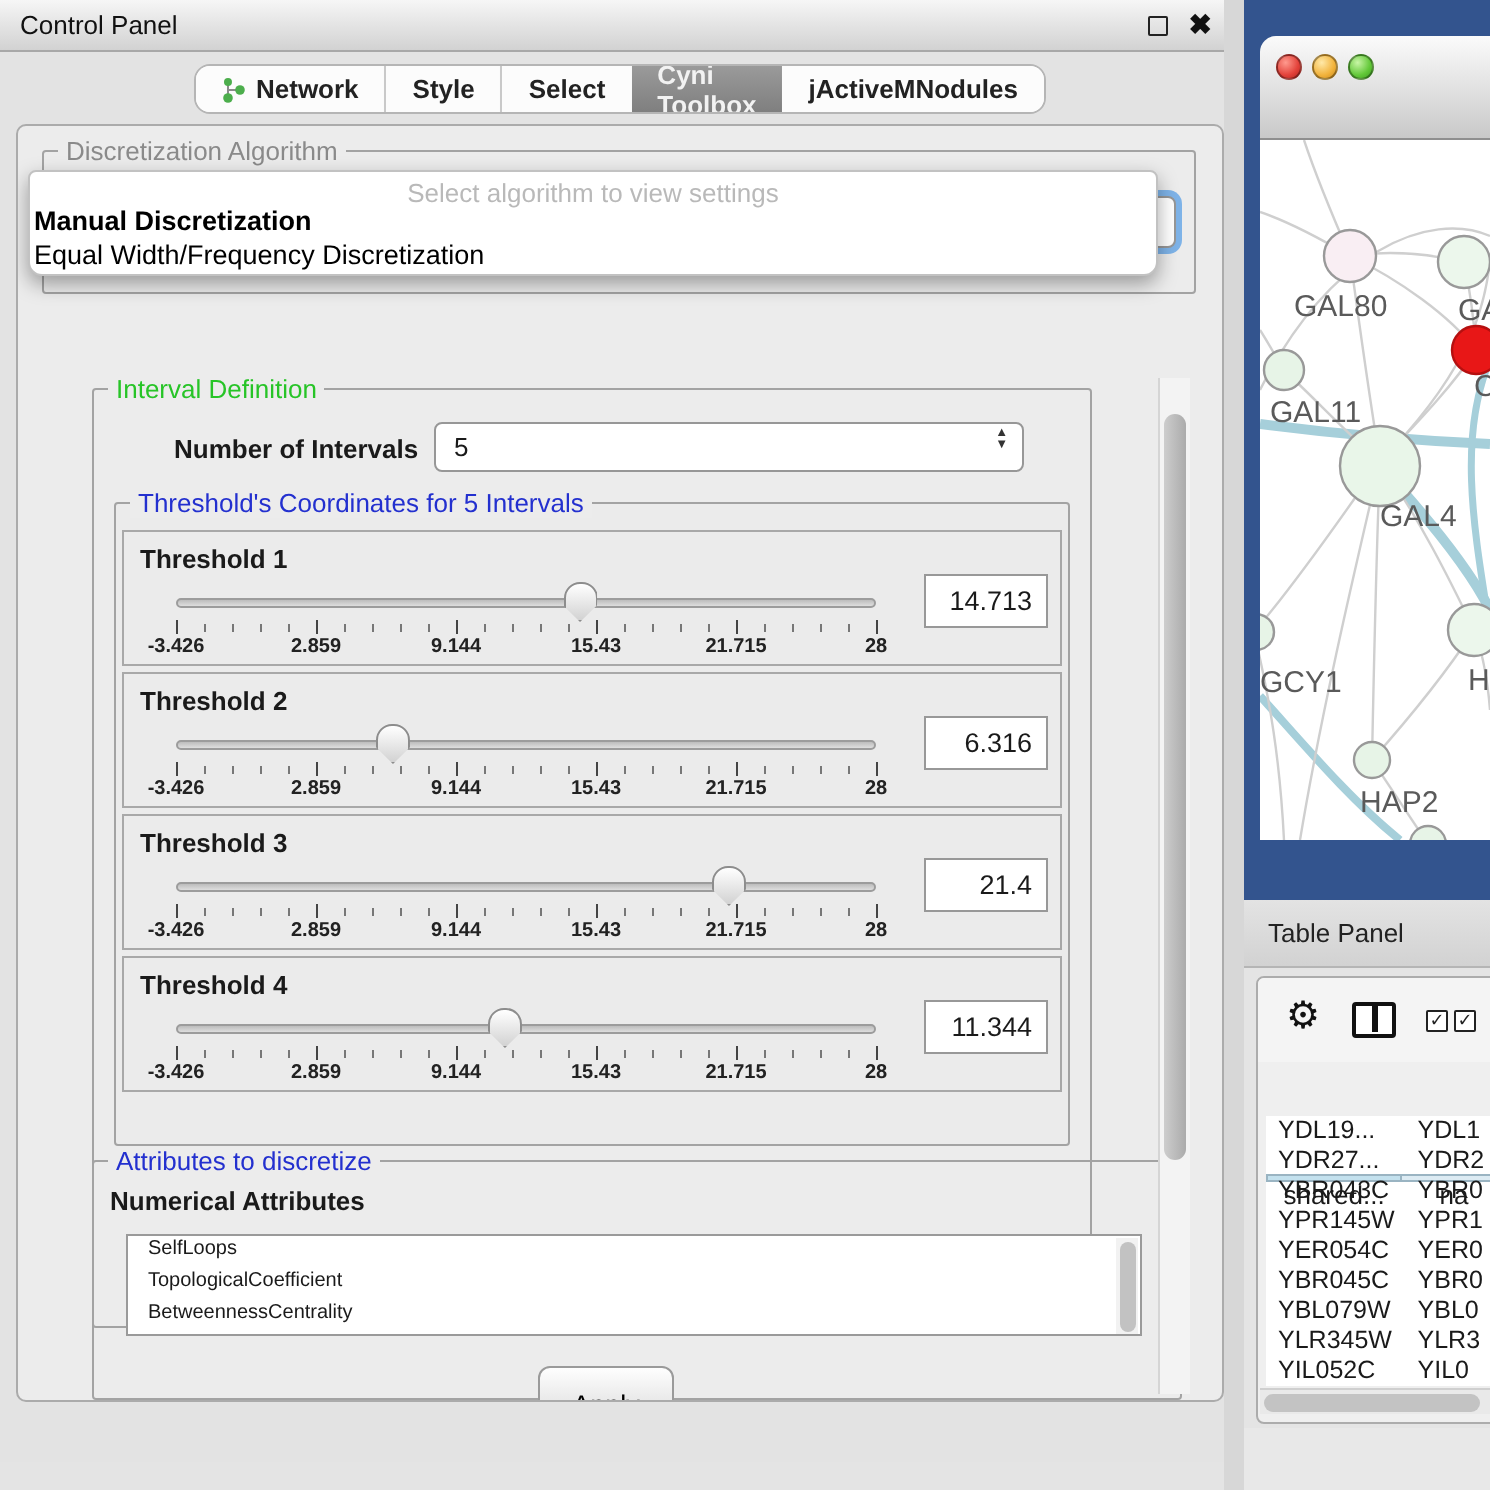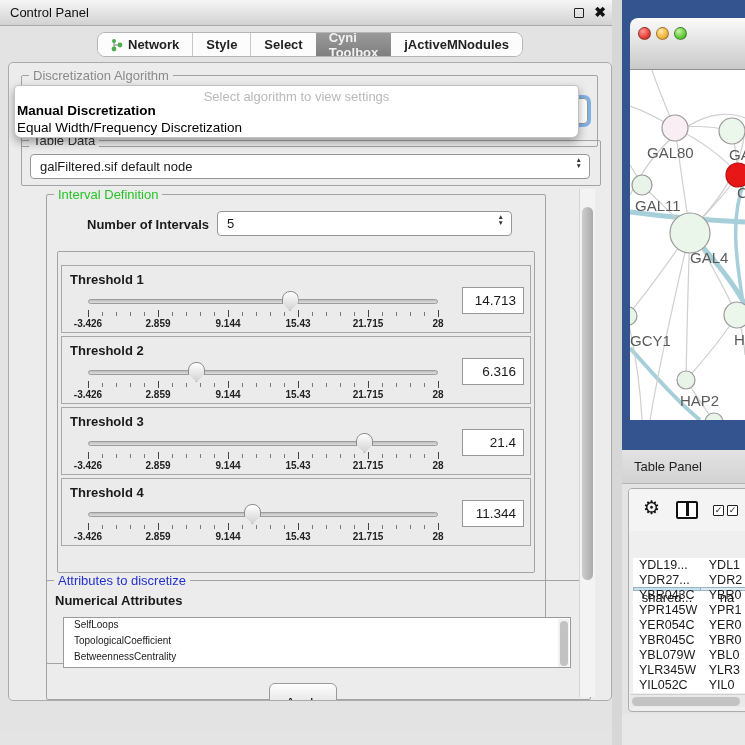--- a/index.html
+++ b/index.html
@@ -165,13 +165,6 @@
         <div class="popup-item" style="top: 34px;">Equal Width/Frequency Discretization</div>
       </div>
 
-    <div class="group" style="left:12px; top:77px; width:580px; height:46px;">
-      <span class="gtitle t-dark">Table Data</span>
-      <div class="combo" style="left:8px; top:13px; width:560px; height:25px;">
-        <span>galFiltered.sif default node</span>
-        <span class="arrows">▲<br>▼</span>
-      </div>
-    </div>
 
     <div class="group" style="left:37px; top:131px; width:500px; height:470px;">
       <span class="gtitle t-green">Interval Definition</span>

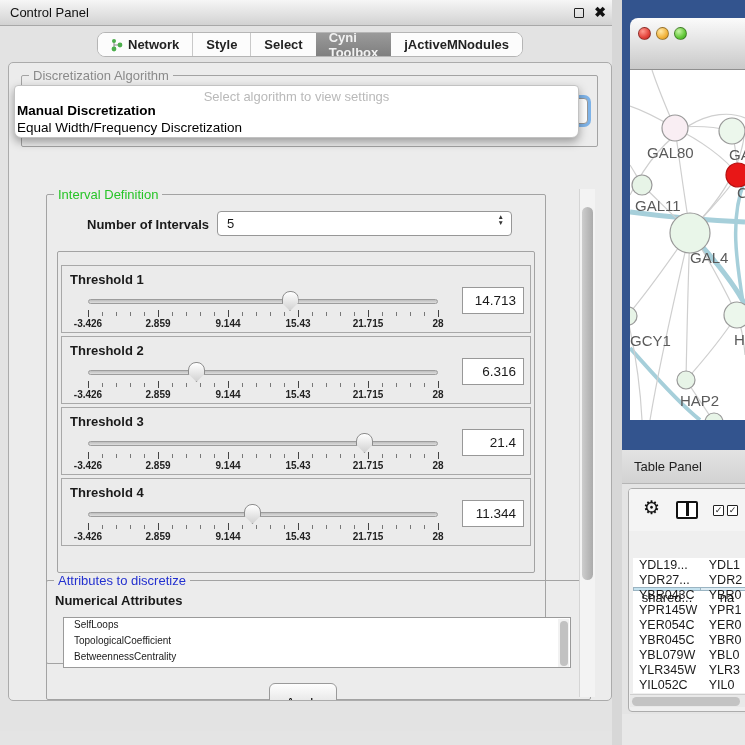--- a/index.html
+++ b/index.html
@@ -176,6 +176,7 @@
       </div>
 
       <div class="group" style="left:10px; top:56px; width:478px; height:322px; background:#ebebeb;">
+        <span class="gtitle t-blue" style="background:#ececec;">Threshold's Coordinates for 5 Intervals</span>
         <div style="position:absolute; left:3px; top:13px;" id="thresholds-container">
             <div class="threshold-panel">
               <div class="t-label">Threshold 1</div>

